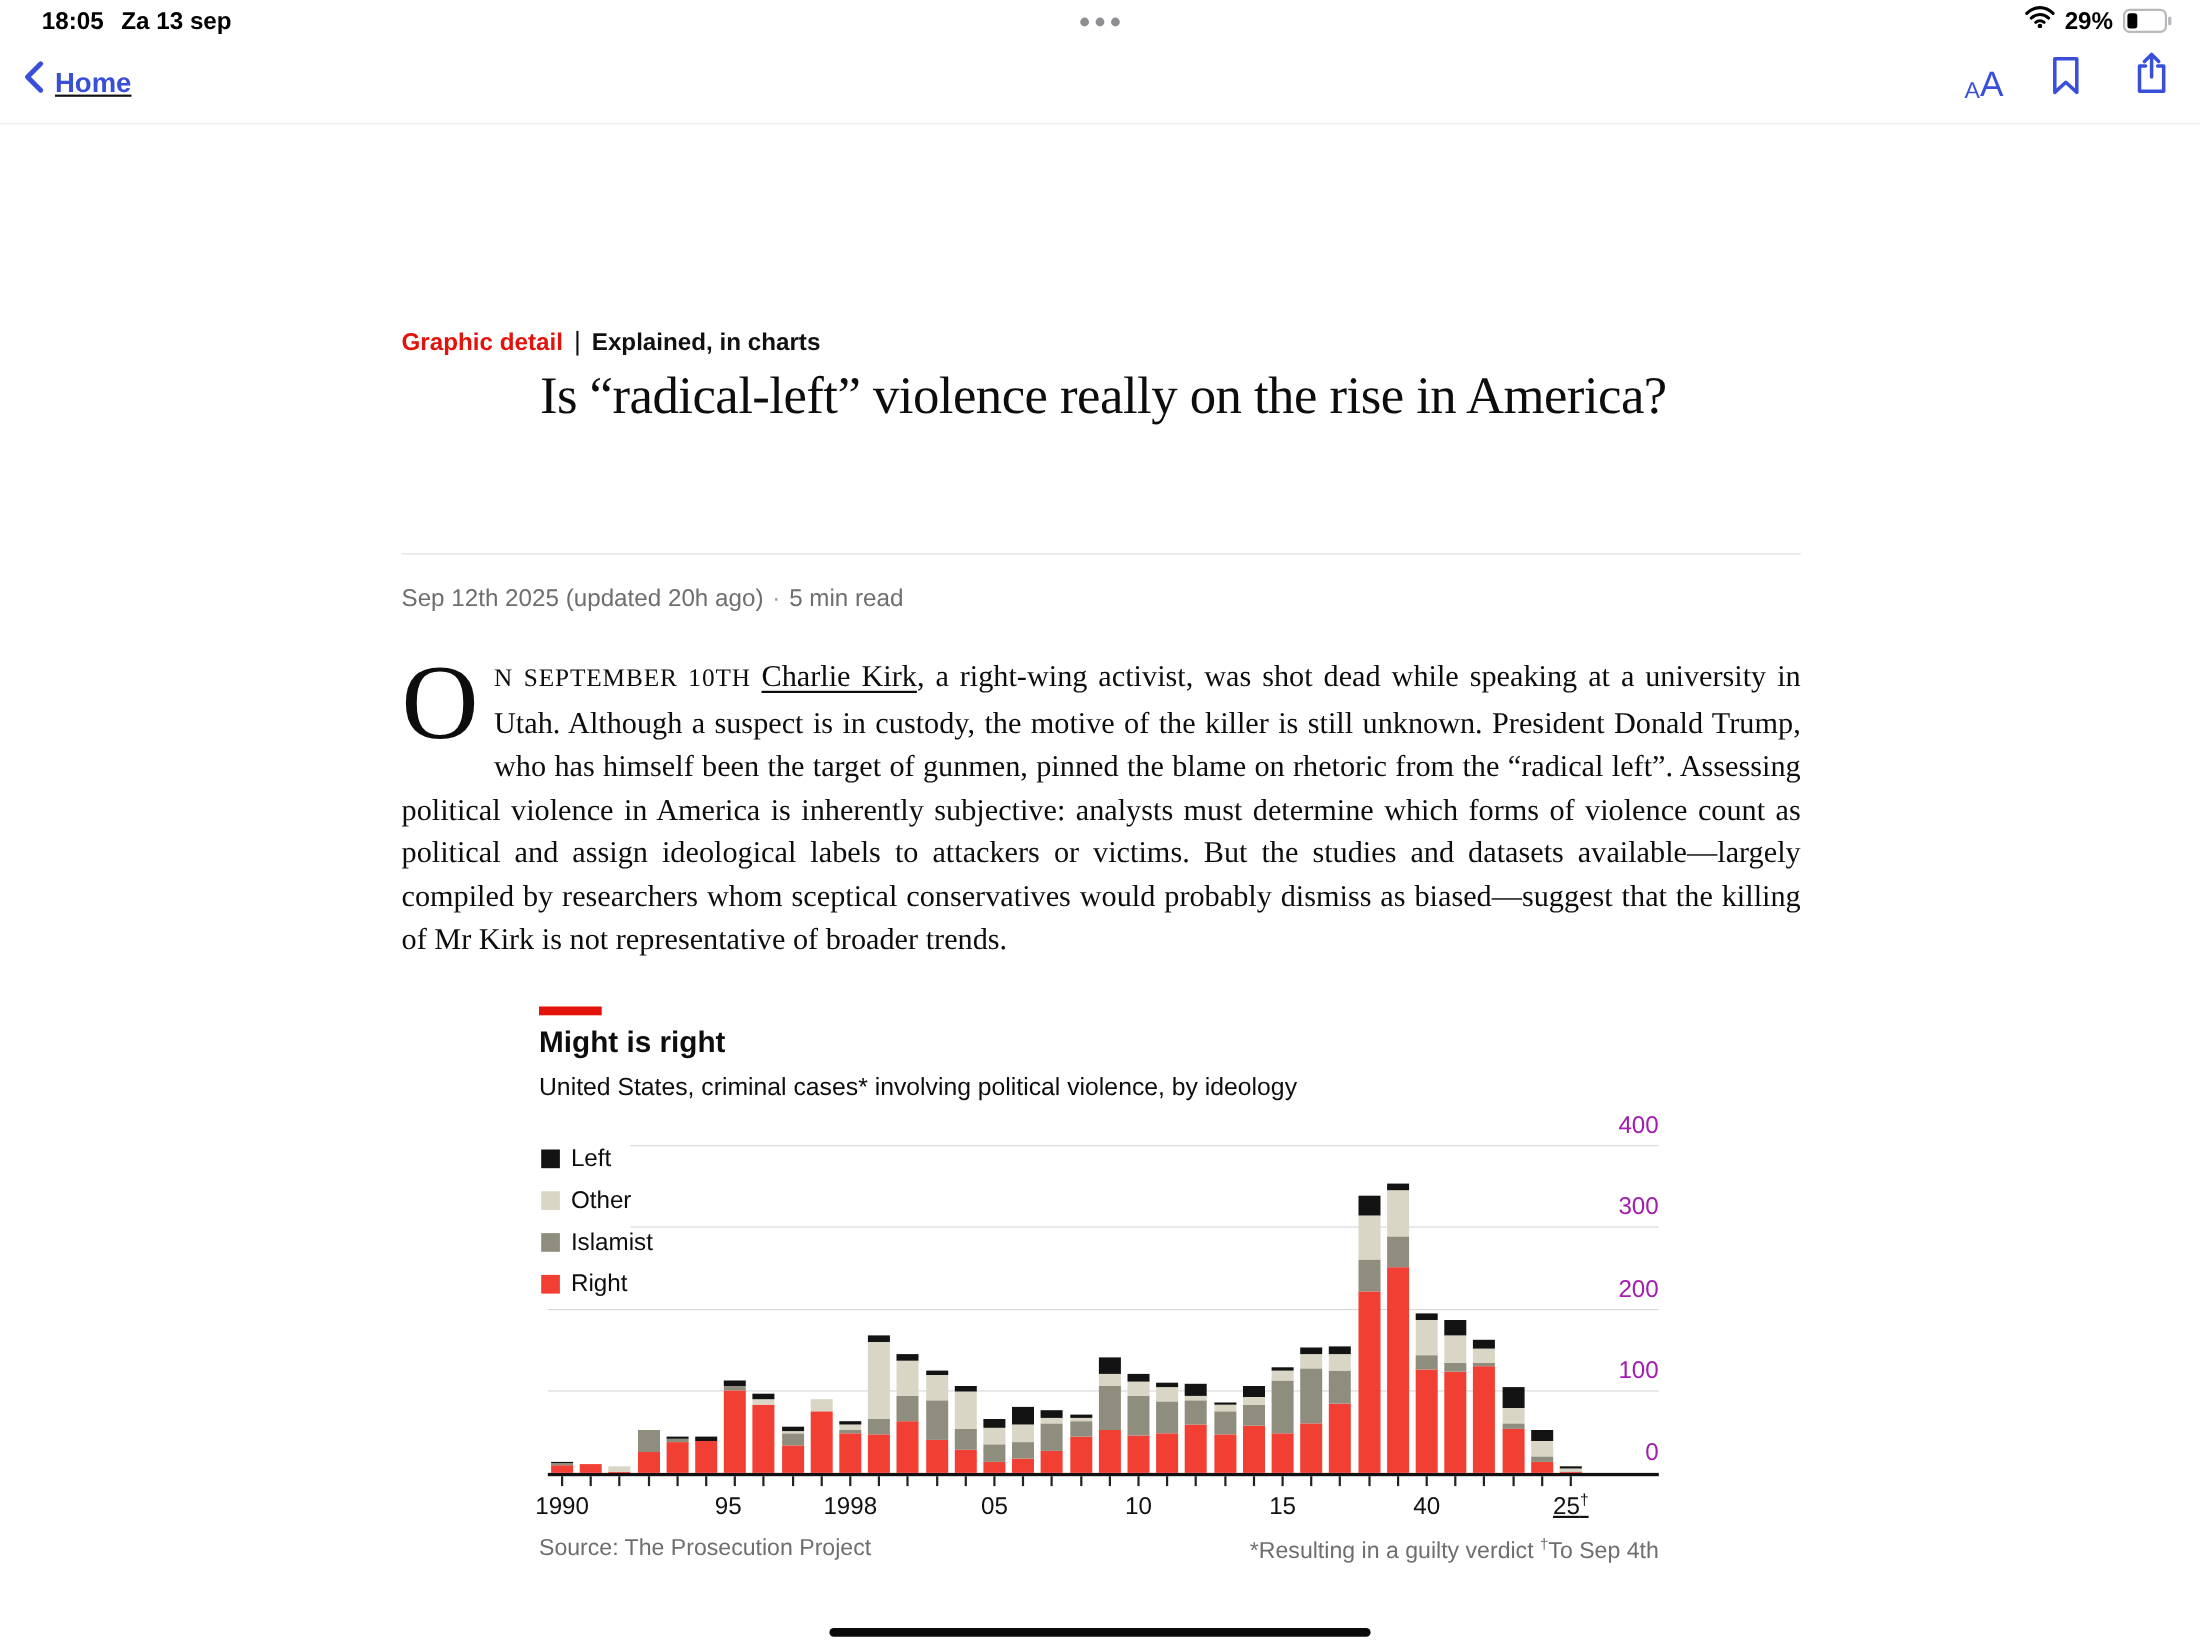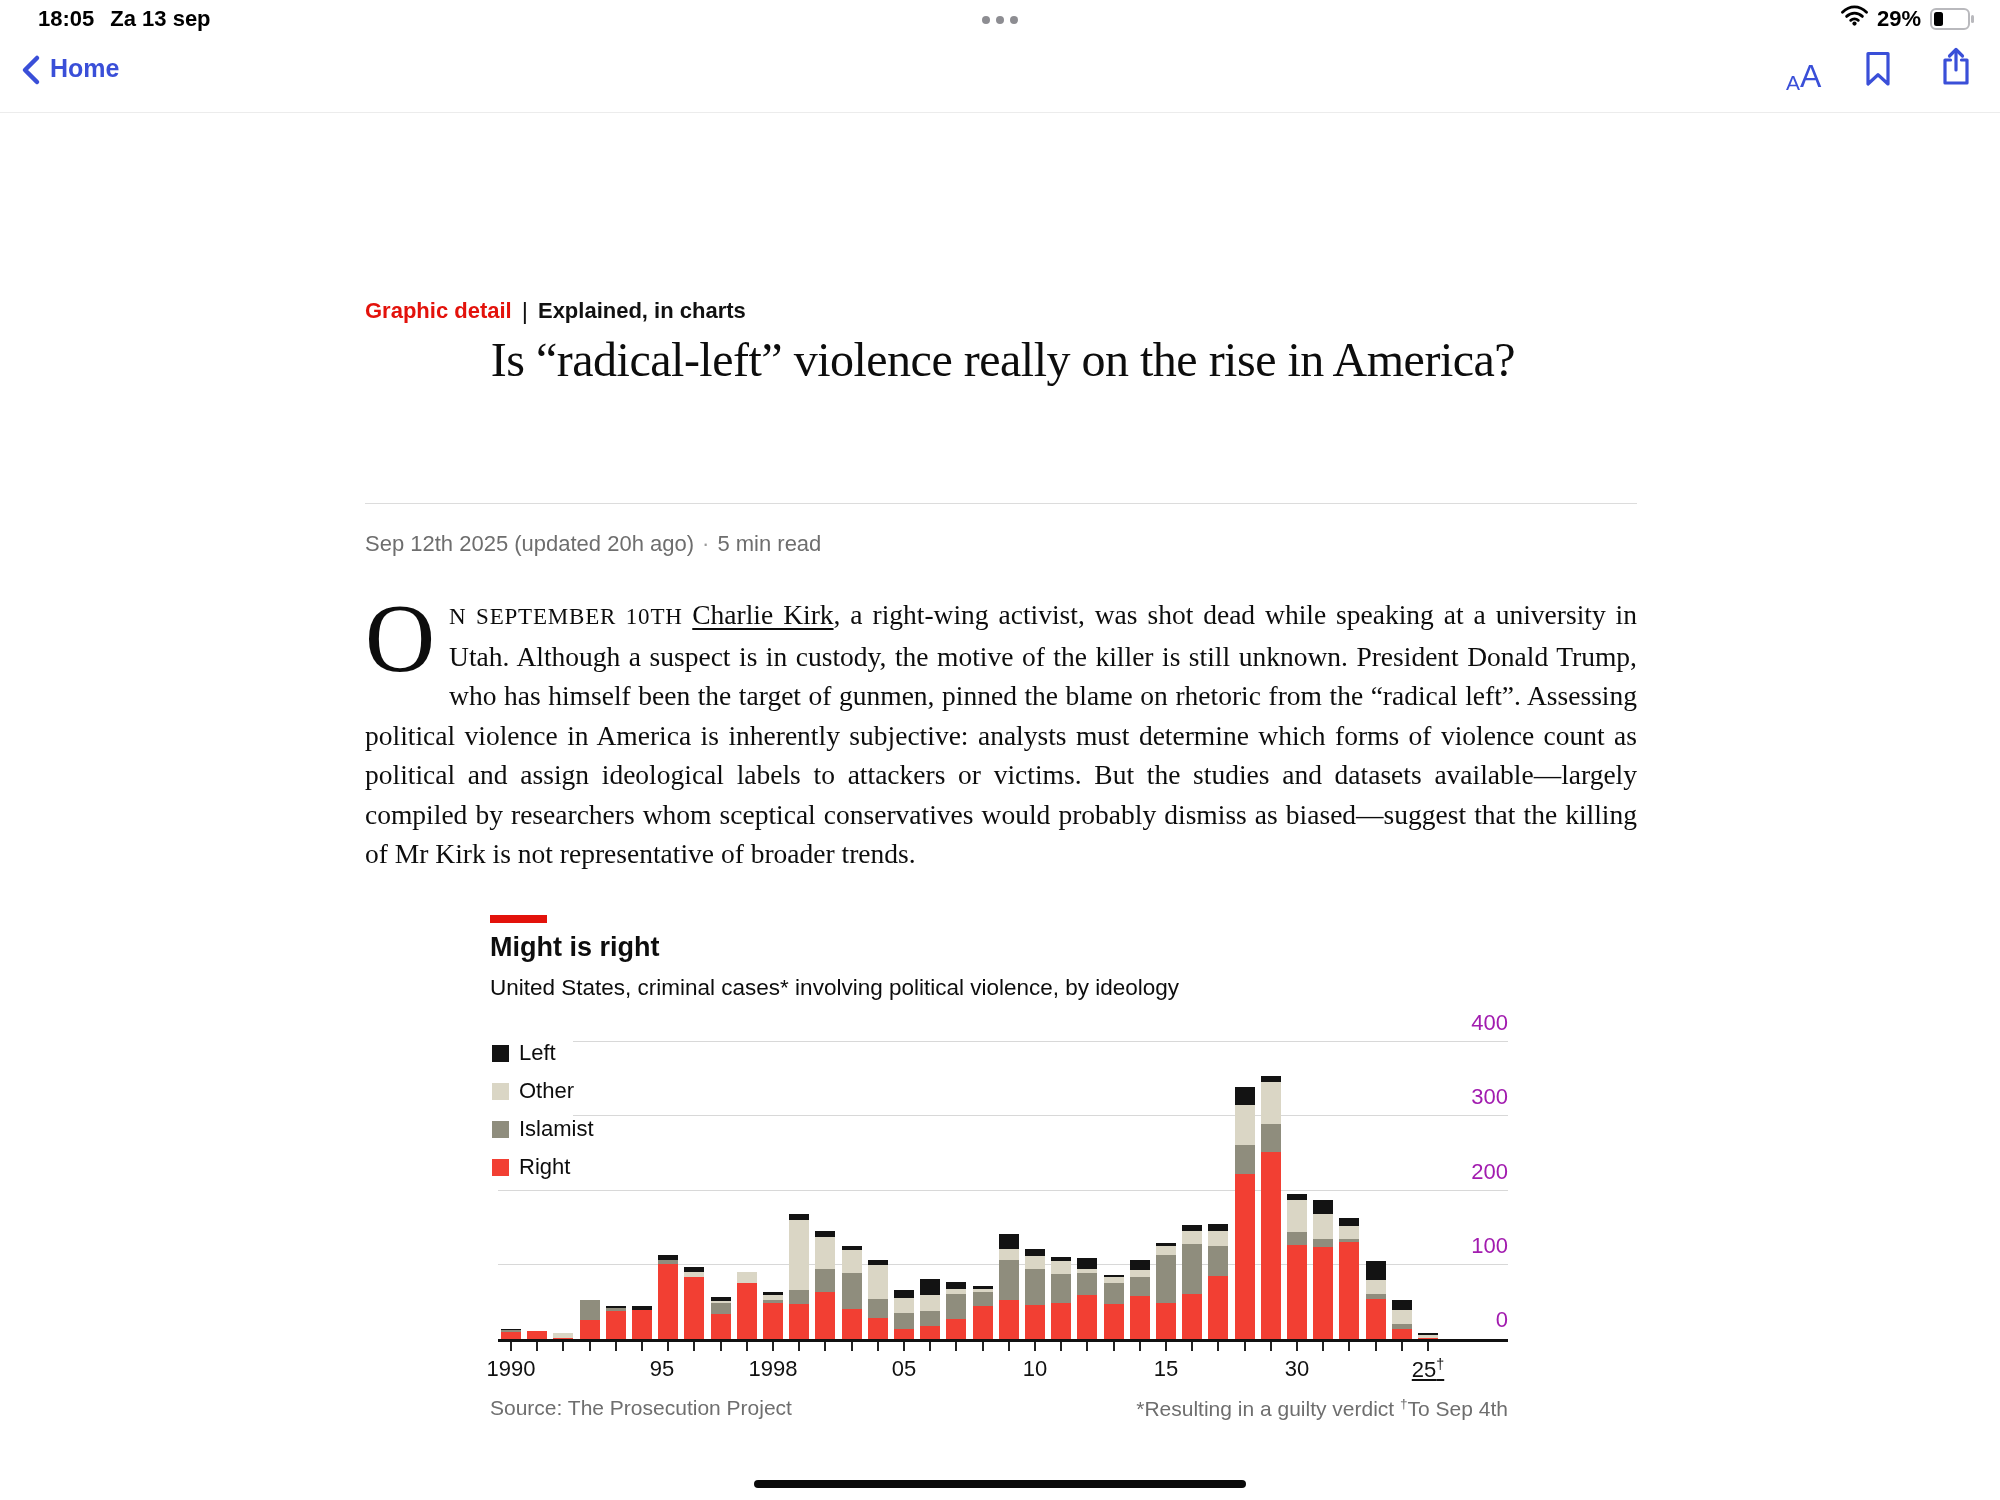--- a/index.html
+++ b/index.html
@@ -22,7 +22,7 @@
 
   
   .toolbar{position:absolute;left:0;top:36px;width:2000px;height:76px;border-bottom:1px solid #ececec;}
-  .back-btn{position:absolute;left:20px;top:18px;display:flex;align-items:flex-start;gap:8px;cursor:pointer;}
+  .back-btn{position:absolute;left:20px;top:18px;display:flex;align-items:flex-end;gap:8px;cursor:pointer;text-decoration:underline;}
   .back-btn .home-label{color:#3a4fd8;font-size:25px;font-weight:600;}
   .aa-btn{position:absolute;left:1786px;top:22px;color:#3a4fd8;cursor:pointer;display:flex;align-items:flex-end;}
   .aa-btn .a1{font-size:21px;font-weight:500;}

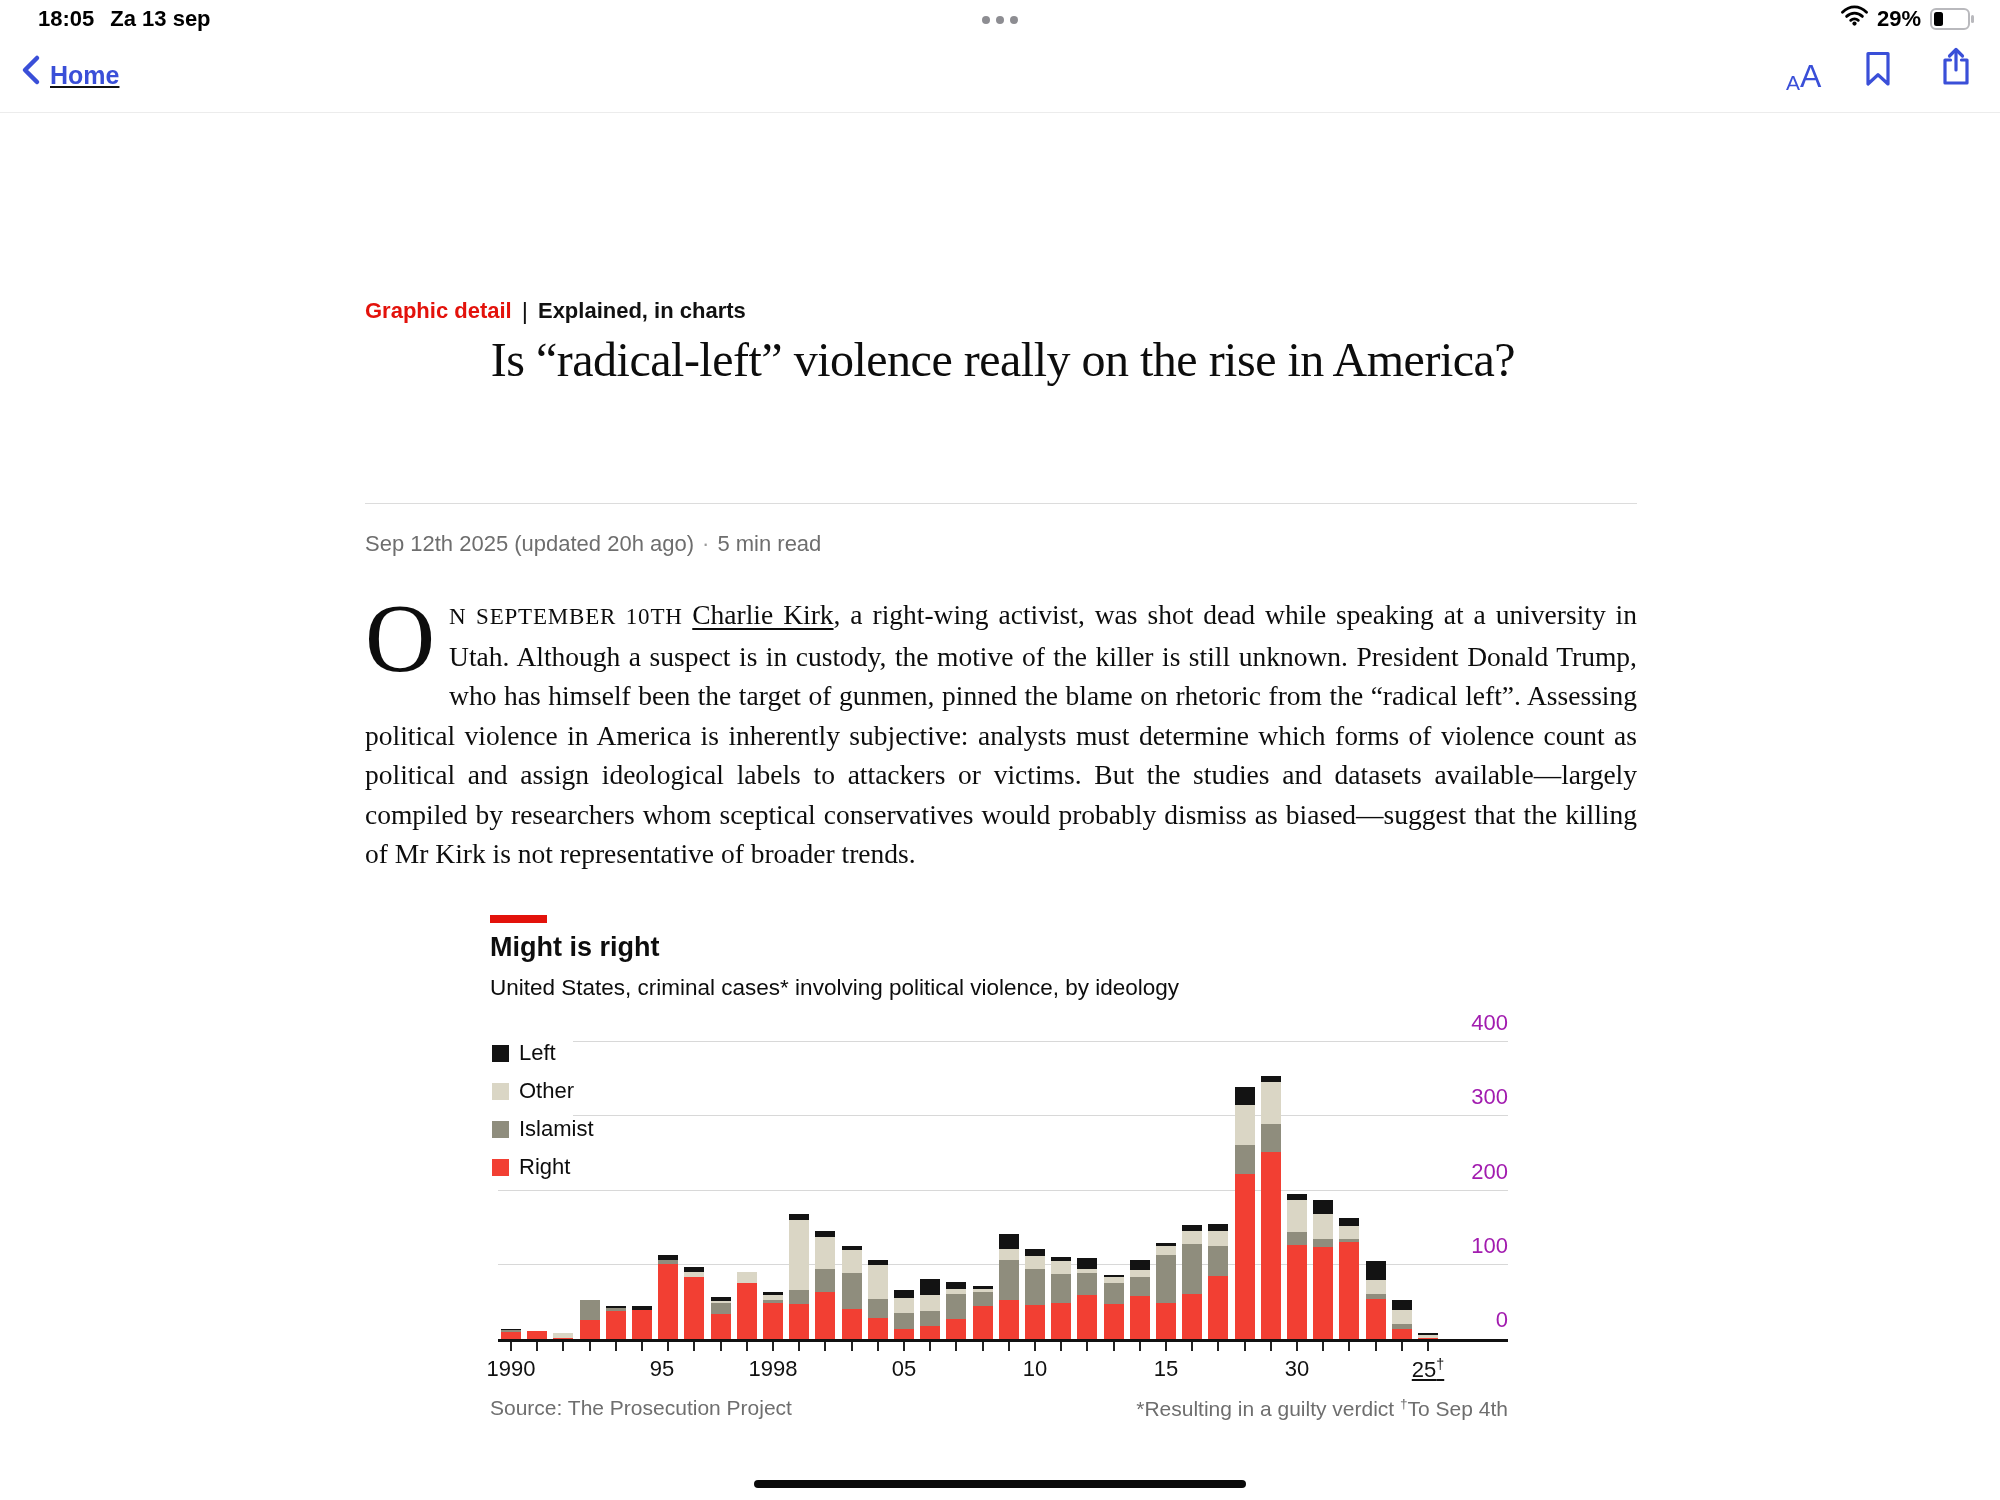--- a/index.html
+++ b/index.html
@@ -398,7 +398,7 @@
       <div class="xlab" style="left: 406px;">05</div>
       <div class="xlab" style="left: 537px;">10</div>
       <div class="xlab" style="left: 668px;">15</div>
-      <div class="xlab" style="left: 799px;">30</div>
+      <div class="xlab" style="left: 799px;">40</div>
       <div class="xlab" style="left: 930px; text-decoration: underline;">25<sup>†</sup></div>
     </div>
 

